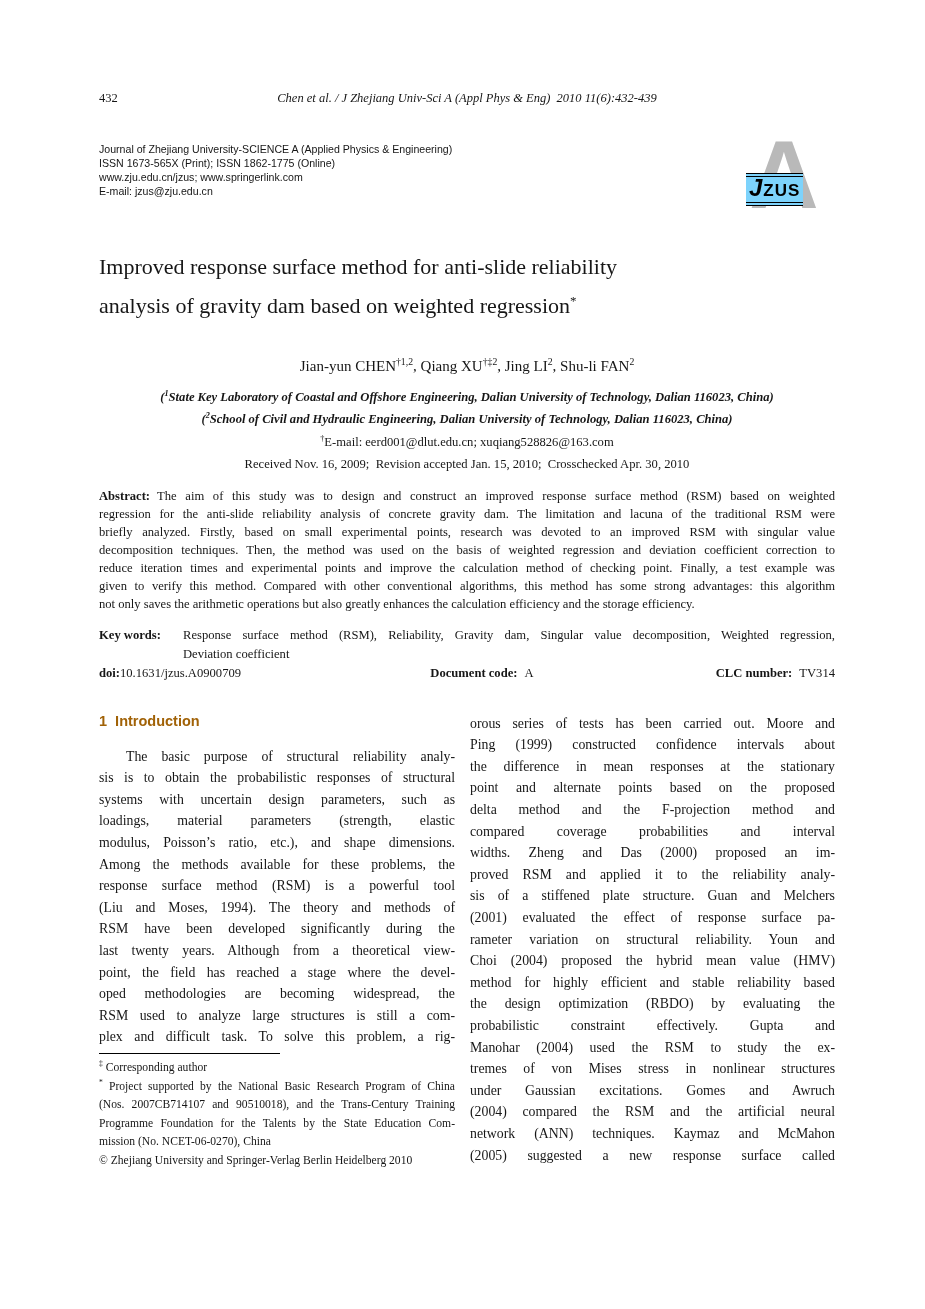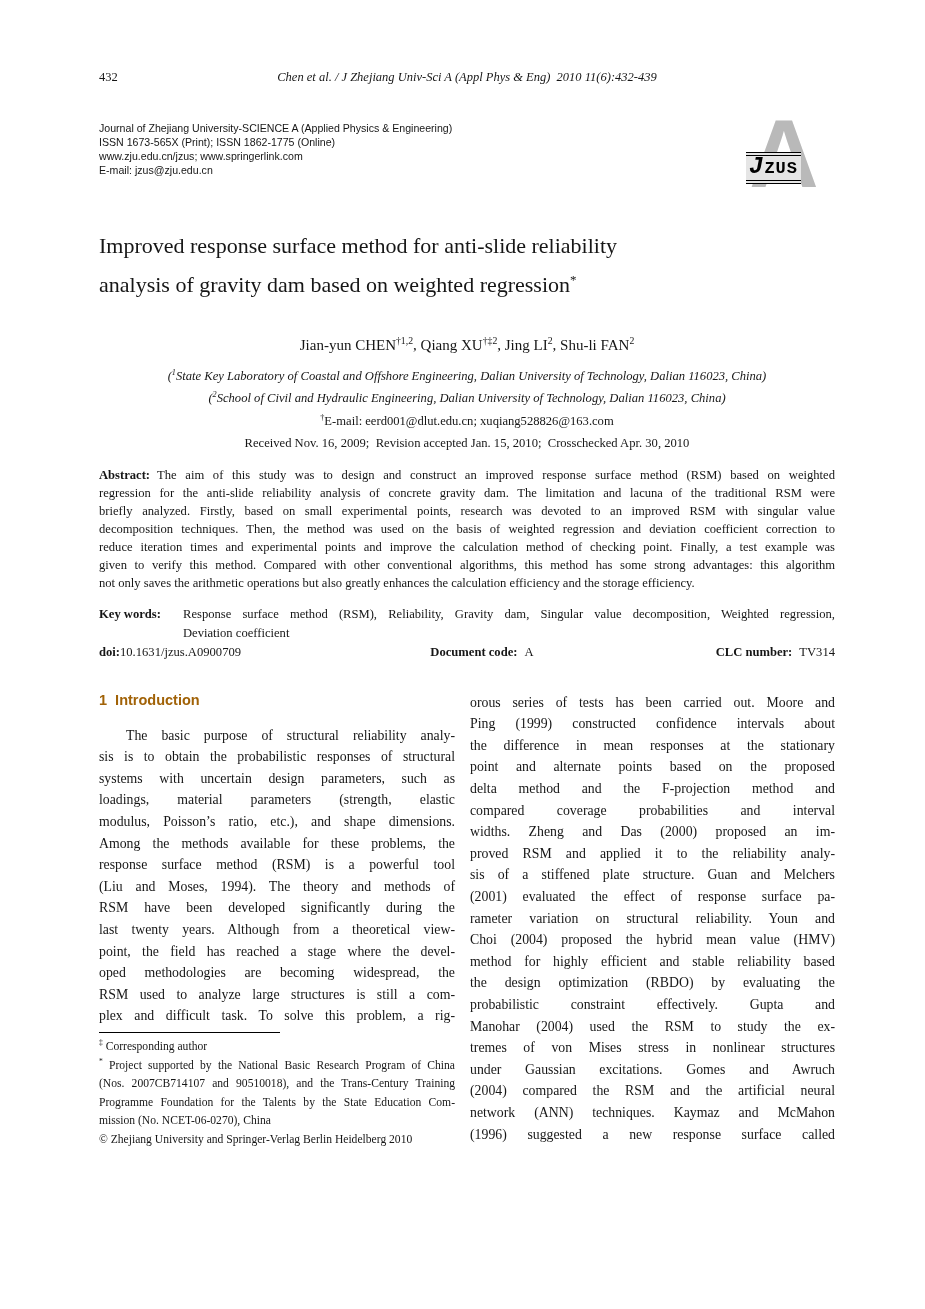--- a/index.html
+++ b/index.html
@@ -7,7 +7,7 @@
     position: relative;
     width: 925px; height: 1309px;
     box-sizing: border-box;
-    padding: 70px 90px 0 99px;
+    padding: 91px 90px 0 99px;
     background: #ffffff;
     color: #161616;
     font-family: "Liberation Serif", serif;

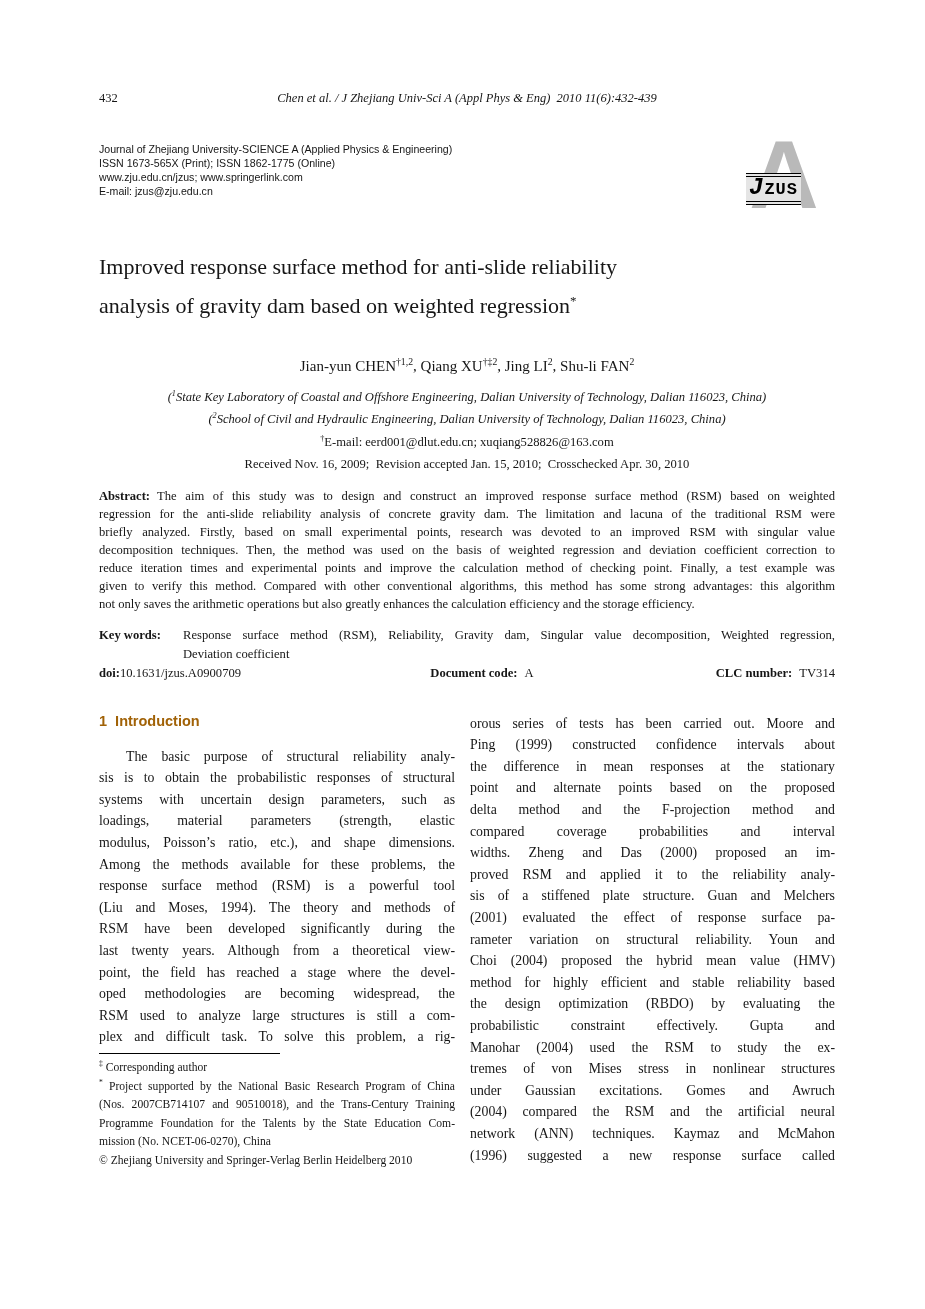--- a/index.html
+++ b/index.html
@@ -28,10 +28,10 @@
   }
   .logo-band {
     position: absolute; left: 1px; top: 36px;
-    background: #e5e5e5;
+    background: #7dd3fc;
     border-top: 4px double #000; border-bottom: 4px double #000;
     padding: 0 3px;
-    font-family: Liberation Mono, monospace; font-weight: bold;
+    font-family: Liberation Sans, sans-serif; font-weight: bold;
     font-size: 17px; line-height: 22px; letter-spacing: 1px; color: #000;
   }
   .logo-j { font-style: italic; font-size: 24px; }

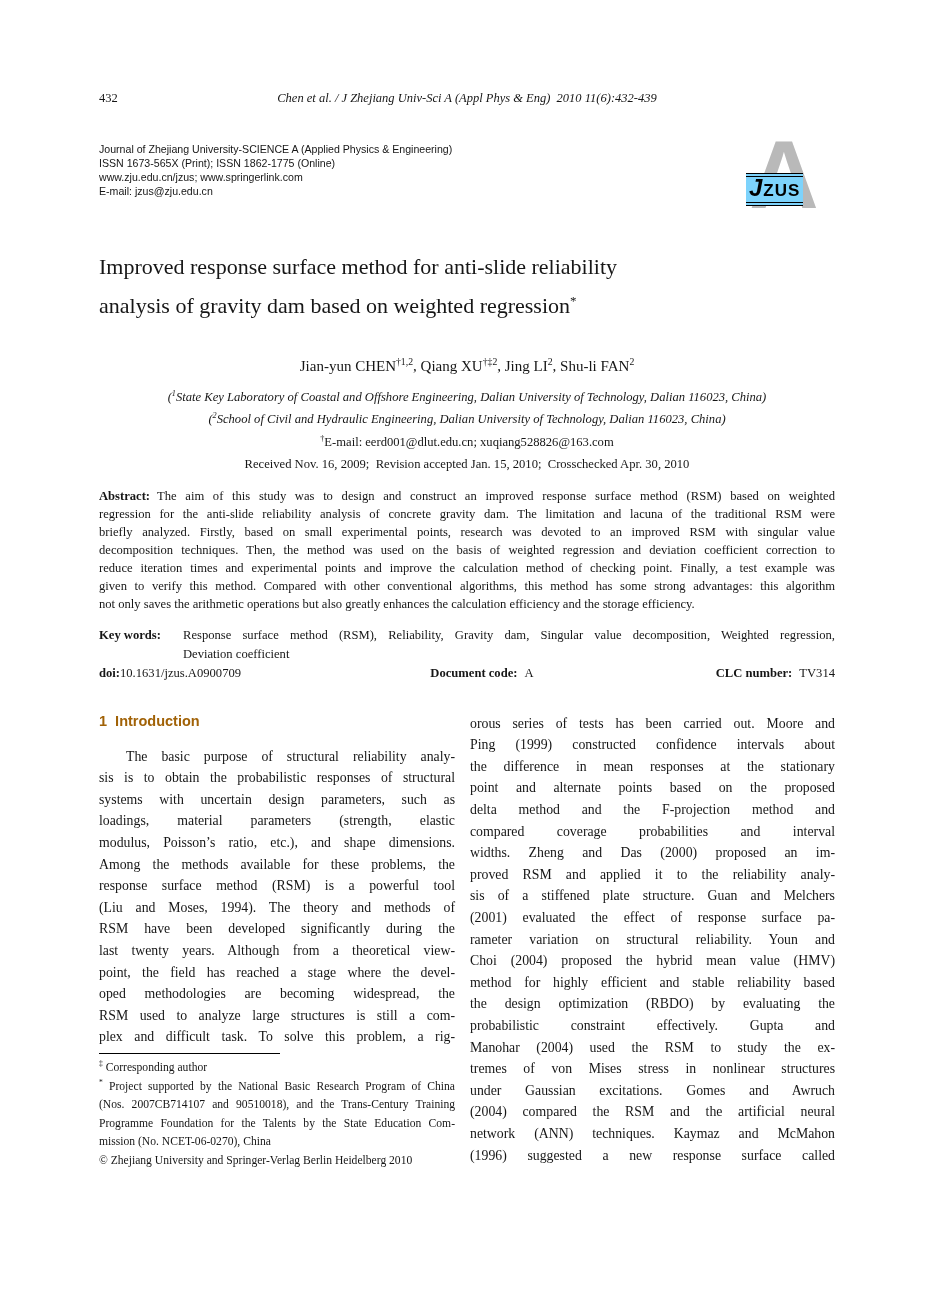--- a/index.html
+++ b/index.html
@@ -41,7 +41,7 @@
   .authors { margin-top: 33px; text-align: center; font-size: 15px; }
   .front-line { text-align: center; font-size: 12.6px; line-height: 22.4px; }
   .affil-block { margin-top: 11px; }
-  .affil { font-style: italic; }
+  .affil { font-style: italic; font-weight: bold; }
   sup { vertical-align: super; font-size: 0.65em; line-height: 0; }
   .pre { white-space: pre; }
   

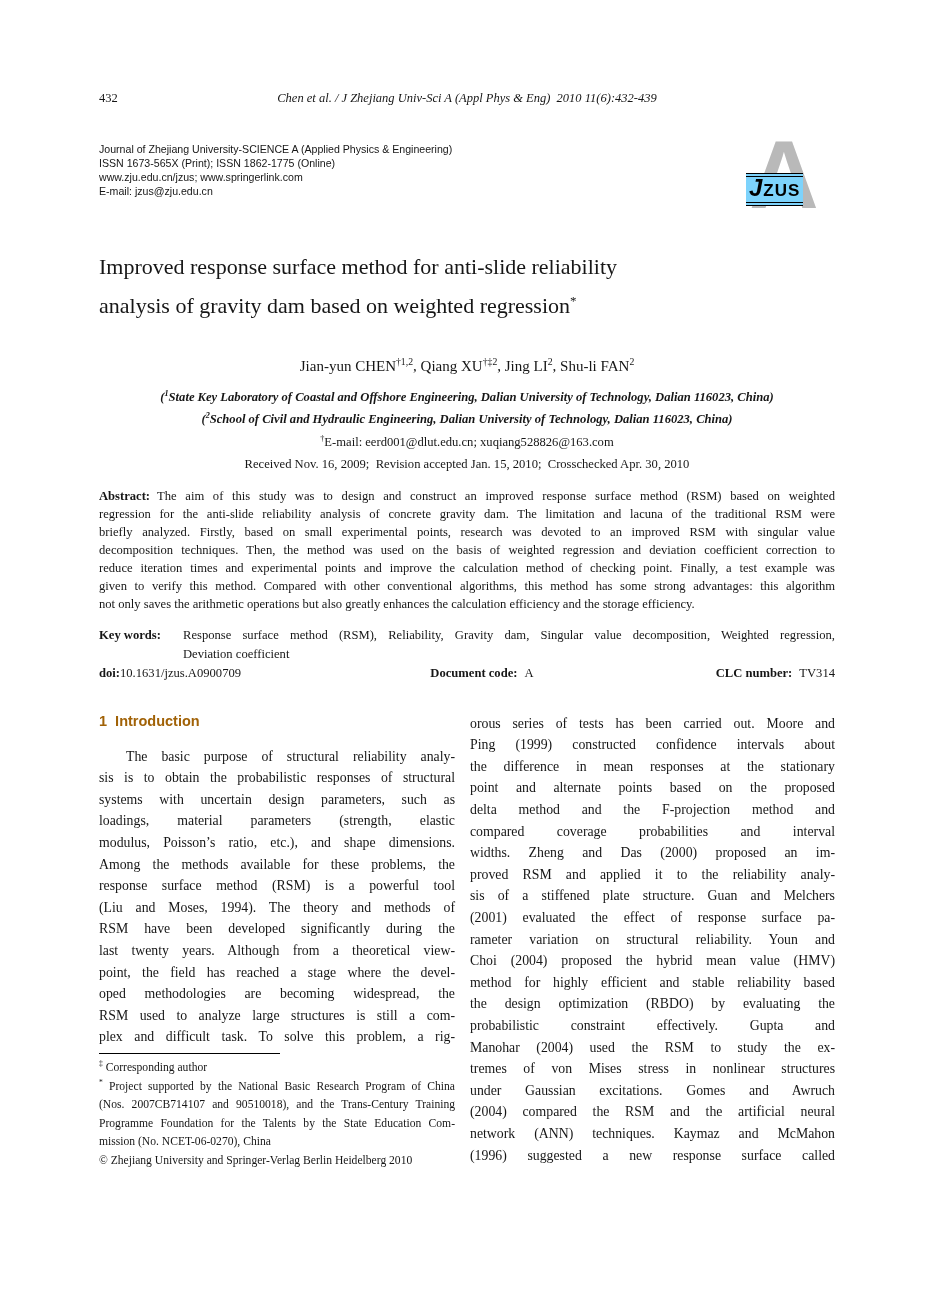--- a/index.html
+++ b/index.html
@@ -191,7 +191,7 @@
         <div class="jline">under Gaussian excitations. Gomes and Awruch</div>
         <div class="jline">(2004) compared the RSM and the artificial neural</div>
         <div class="jline">network (ANN) techniques. Kaymaz and McMahon</div>
-        <div class="jline">(1996) suggested a new response surface called</div>
+        <div class="jline">(2005) suggested a new response surface called</div>
       </div>
   </div>
 

